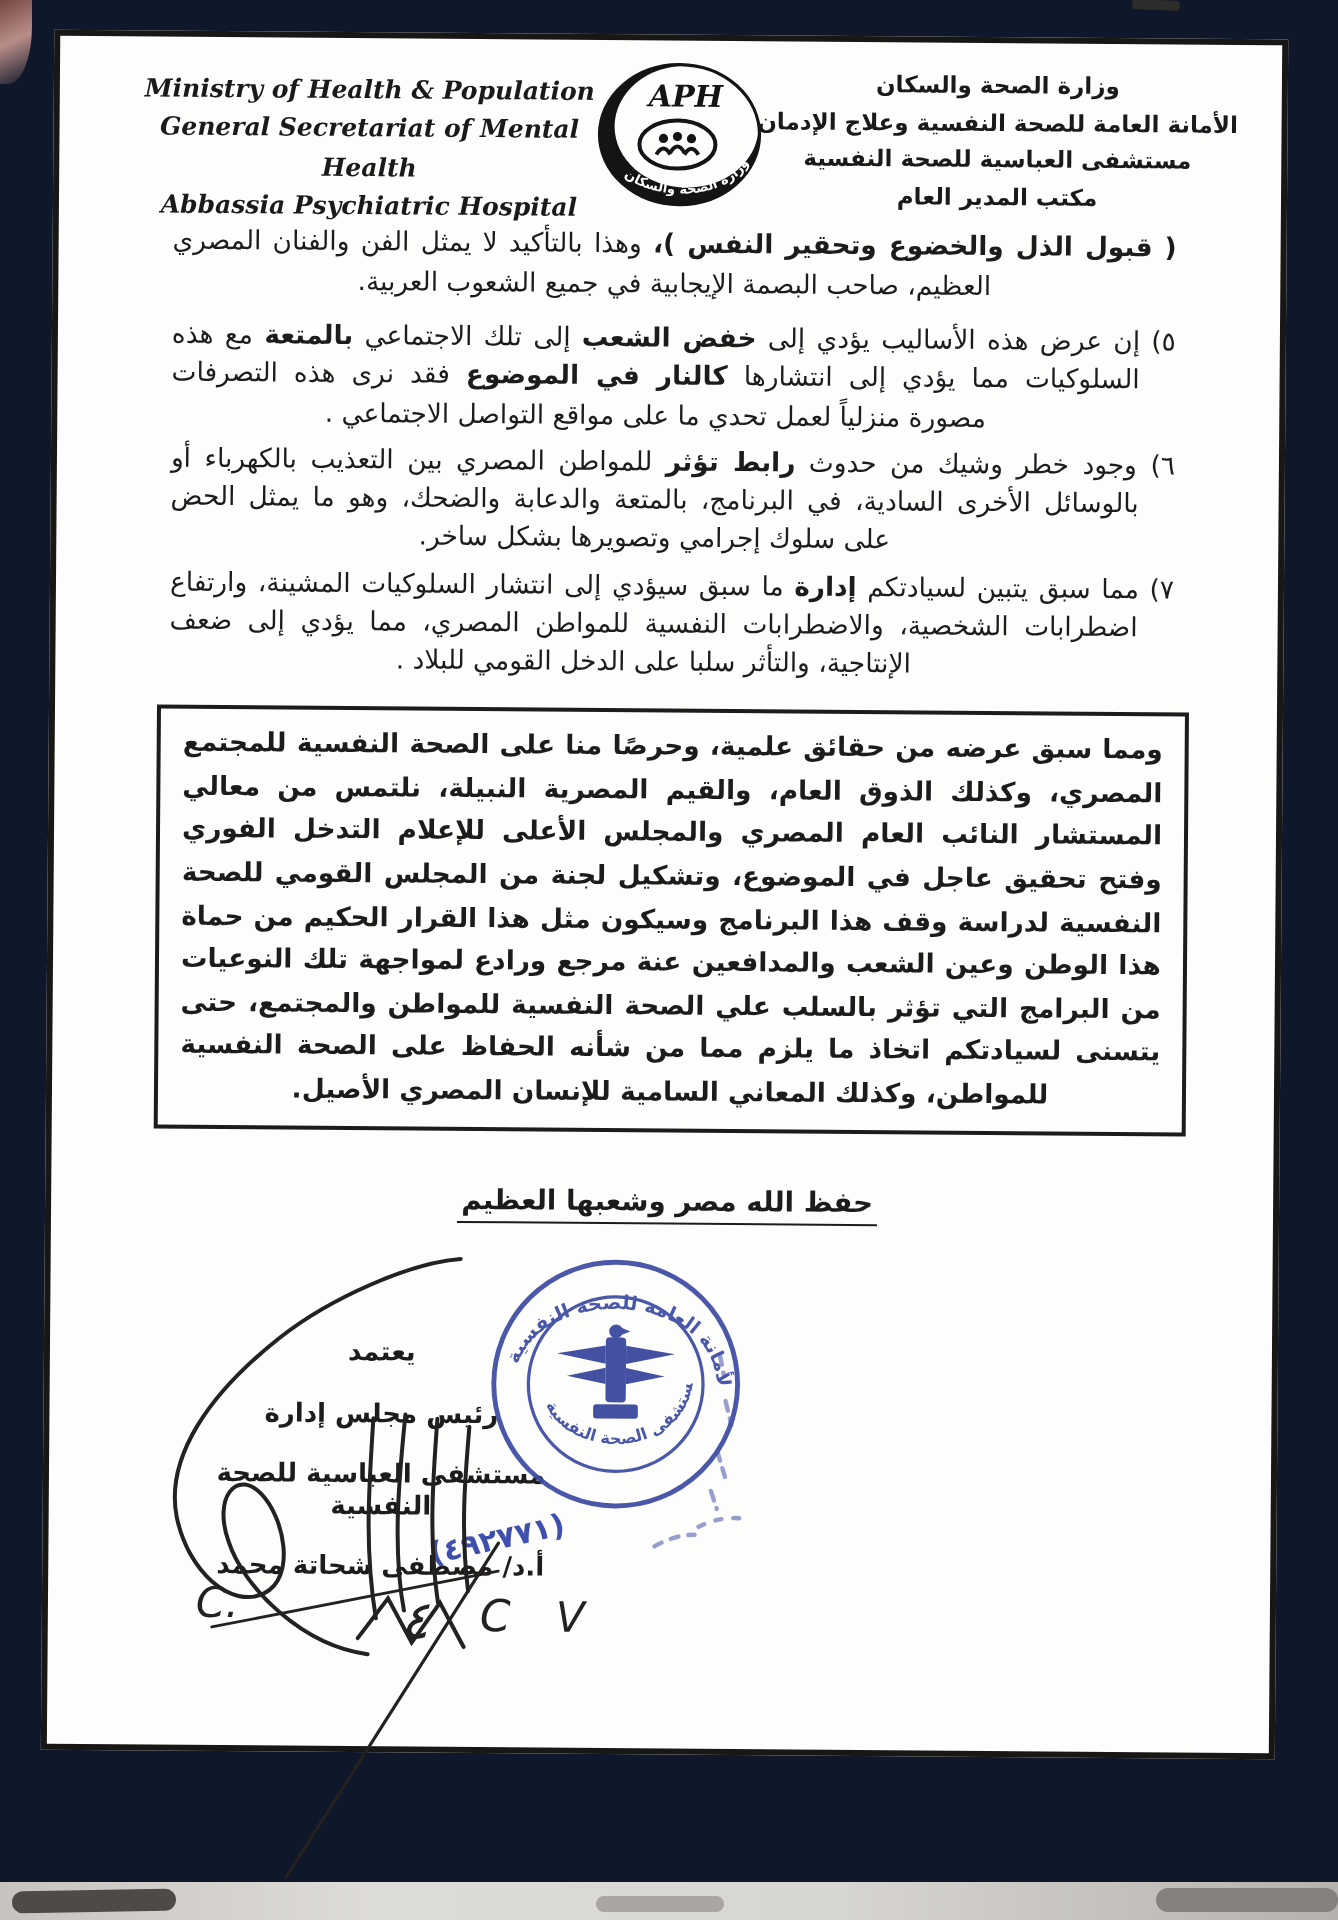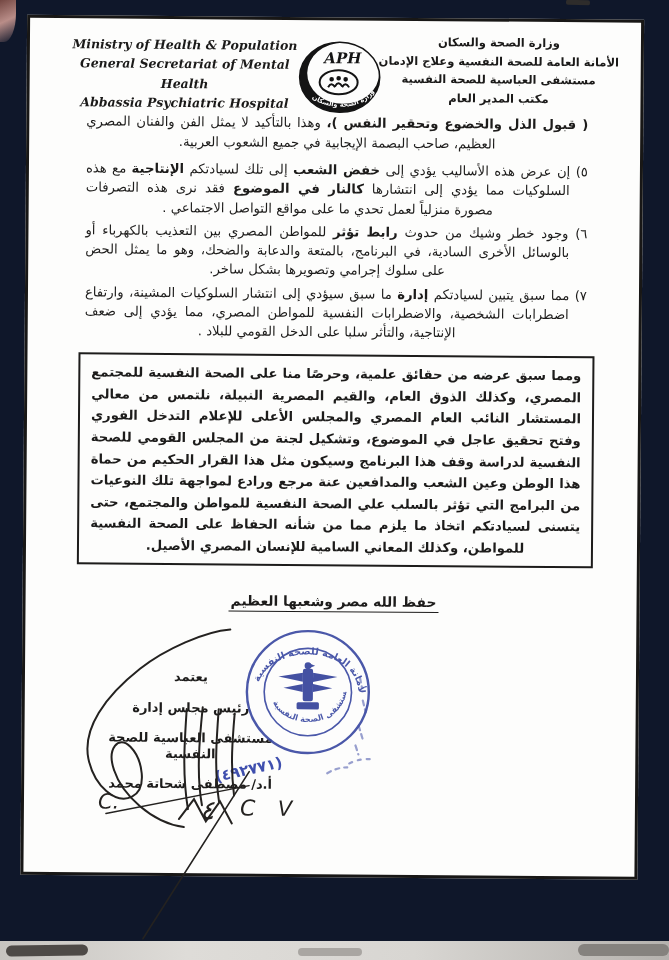--- a/index.html
+++ b/index.html
@@ -19,7 +19,7 @@
   
   .lh-en{position:absolute;left:36px;top:16px;width:238px;text-align:center;font-family:"DejaVu Serif",serif;font-style:italic;font-weight:bold;font-size:12.5px;line-height:1.55;color:#1b1a19;}
   .lh-ar{position:absolute;right:20px;top:12px;width:244px;direction:rtl;text-align:center;font-size:11.5px;font-weight:bold;line-height:1.62;color:#1b1a19;}
-  .logo{position:absolute;left:256px;top:12px;width:108px;height:90px;}
+  .logo{position:absolute;left:256px;top:2px;width:108px;height:90px;}
 
   
   .body{position:absolute;top:93px;left:57px;width:502px;direction:rtl;color:#1d1c1b;font-size:13.2px;}

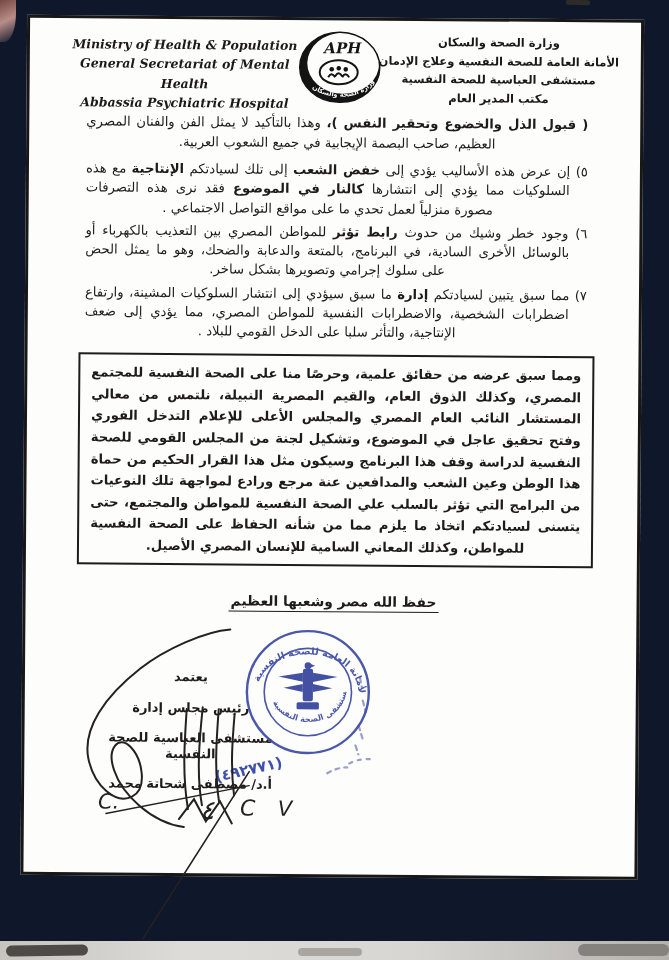--- a/index.html
+++ b/index.html
@@ -90,7 +90,7 @@
 
       <p class="lead"><b>( قبول الذل والخضوع وتحقير النفس )،</b><span> وهذا بالتأكيد لا يمثل الفن والفنان المصري العظيم، صاحب البصمة الإيجابية في جميع الشعوب العربية.</span></p>
 
-      <p class="item"><span>٥) </span><span>إن عرض هذه الأساليب يؤدي إلى </span><b>خفض الشعب</b><span> إلى تلك لسيادتكم </span><b>الإنتاجية</b><span> مع هذه السلوكيات مما يؤدي إلى انتشارها </span><b>كالنار في الموضوع</b><span> فقد نرى هذه التصرفات مصورة منزلياً لعمل تحدي ما على مواقع التواصل الاجتماعي .</span></p>
+      <p class="item"><span>٥) </span><span>إن عرض هذه الأساليب يؤدي إلى </span><b>خفض الشعب</b><span> إلى تلك لسيادتكم </span><b>بالمتعة</b><span> مع هذه السلوكيات مما يؤدي إلى انتشارها </span><b>كالنار في الموضوع</b><span> فقد نرى هذه التصرفات مصورة منزلياً لعمل تحدي ما على مواقع التواصل الاجتماعي .</span></p>
 
       <p class="item"><span>٦) </span><span>وجود خطر وشيك من حدوث </span><b>رابط تؤثر</b><span> للمواطن المصري بين التعذيب بالكهرباء أو بالوسائل الأخرى السادية، في البرنامج، بالمتعة والدعابة والضحك، وهو ما يمثل الحض على سلوك إجرامي وتصويرها بشكل ساخر.</span><b></b><span></span><b></b><span></span></p>
 

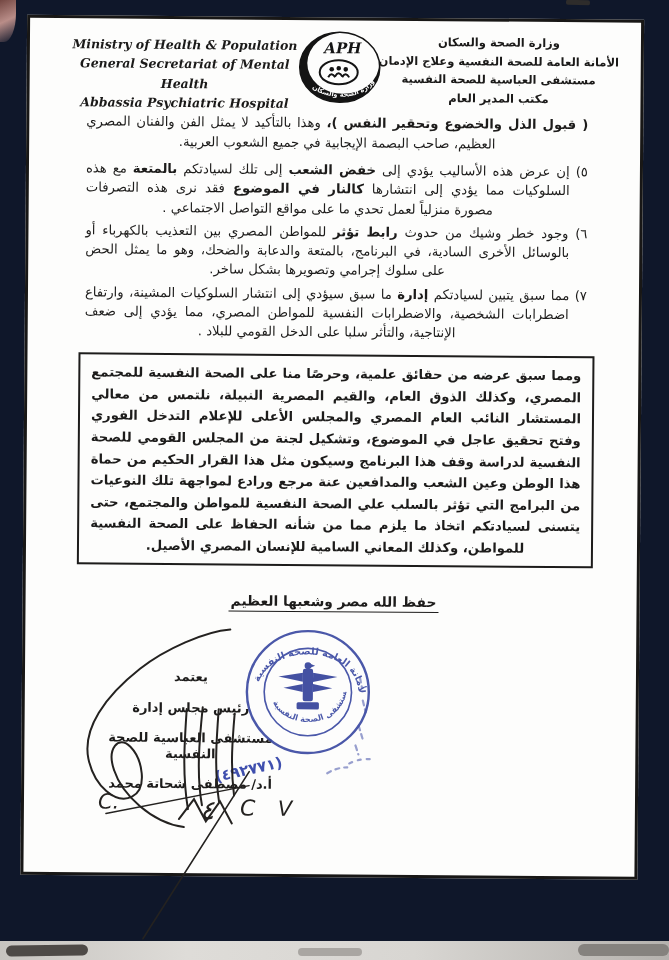--- a/index.html
+++ b/index.html
@@ -90,7 +90,7 @@
 
       <p class="lead"><b>( قبول الذل والخضوع وتحقير النفس )،</b><span> وهذا بالتأكيد لا يمثل الفن والفنان المصري العظيم، صاحب البصمة الإيجابية في جميع الشعوب العربية.</span></p>
 
-      <p class="item"><span>٥) </span><span>إن عرض هذه الأساليب يؤدي إلى </span><b>خفض الشعب</b><span> إلى تلك لسيادتكم </span><b>بالمتعة</b><span> مع هذه السلوكيات مما يؤدي إلى انتشارها </span><b>كالنار في الموضوع</b><span> فقد نرى هذه التصرفات مصورة منزلياً لعمل تحدي ما على مواقع التواصل الاجتماعي .</span></p>
+      <p class="item"><span>٥) </span><span>إن عرض هذه الأساليب يؤدي إلى </span><b>خفض الشعب</b><span> إلى تلك الاجتماعي </span><b>بالمتعة</b><span> مع هذه السلوكيات مما يؤدي إلى انتشارها </span><b>كالنار في الموضوع</b><span> فقد نرى هذه التصرفات مصورة منزلياً لعمل تحدي ما على مواقع التواصل الاجتماعي .</span></p>
 
       <p class="item"><span>٦) </span><span>وجود خطر وشيك من حدوث </span><b>رابط تؤثر</b><span> للمواطن المصري بين التعذيب بالكهرباء أو بالوسائل الأخرى السادية، في البرنامج، بالمتعة والدعابة والضحك، وهو ما يمثل الحض على سلوك إجرامي وتصويرها بشكل ساخر.</span><b></b><span></span><b></b><span></span></p>
 

